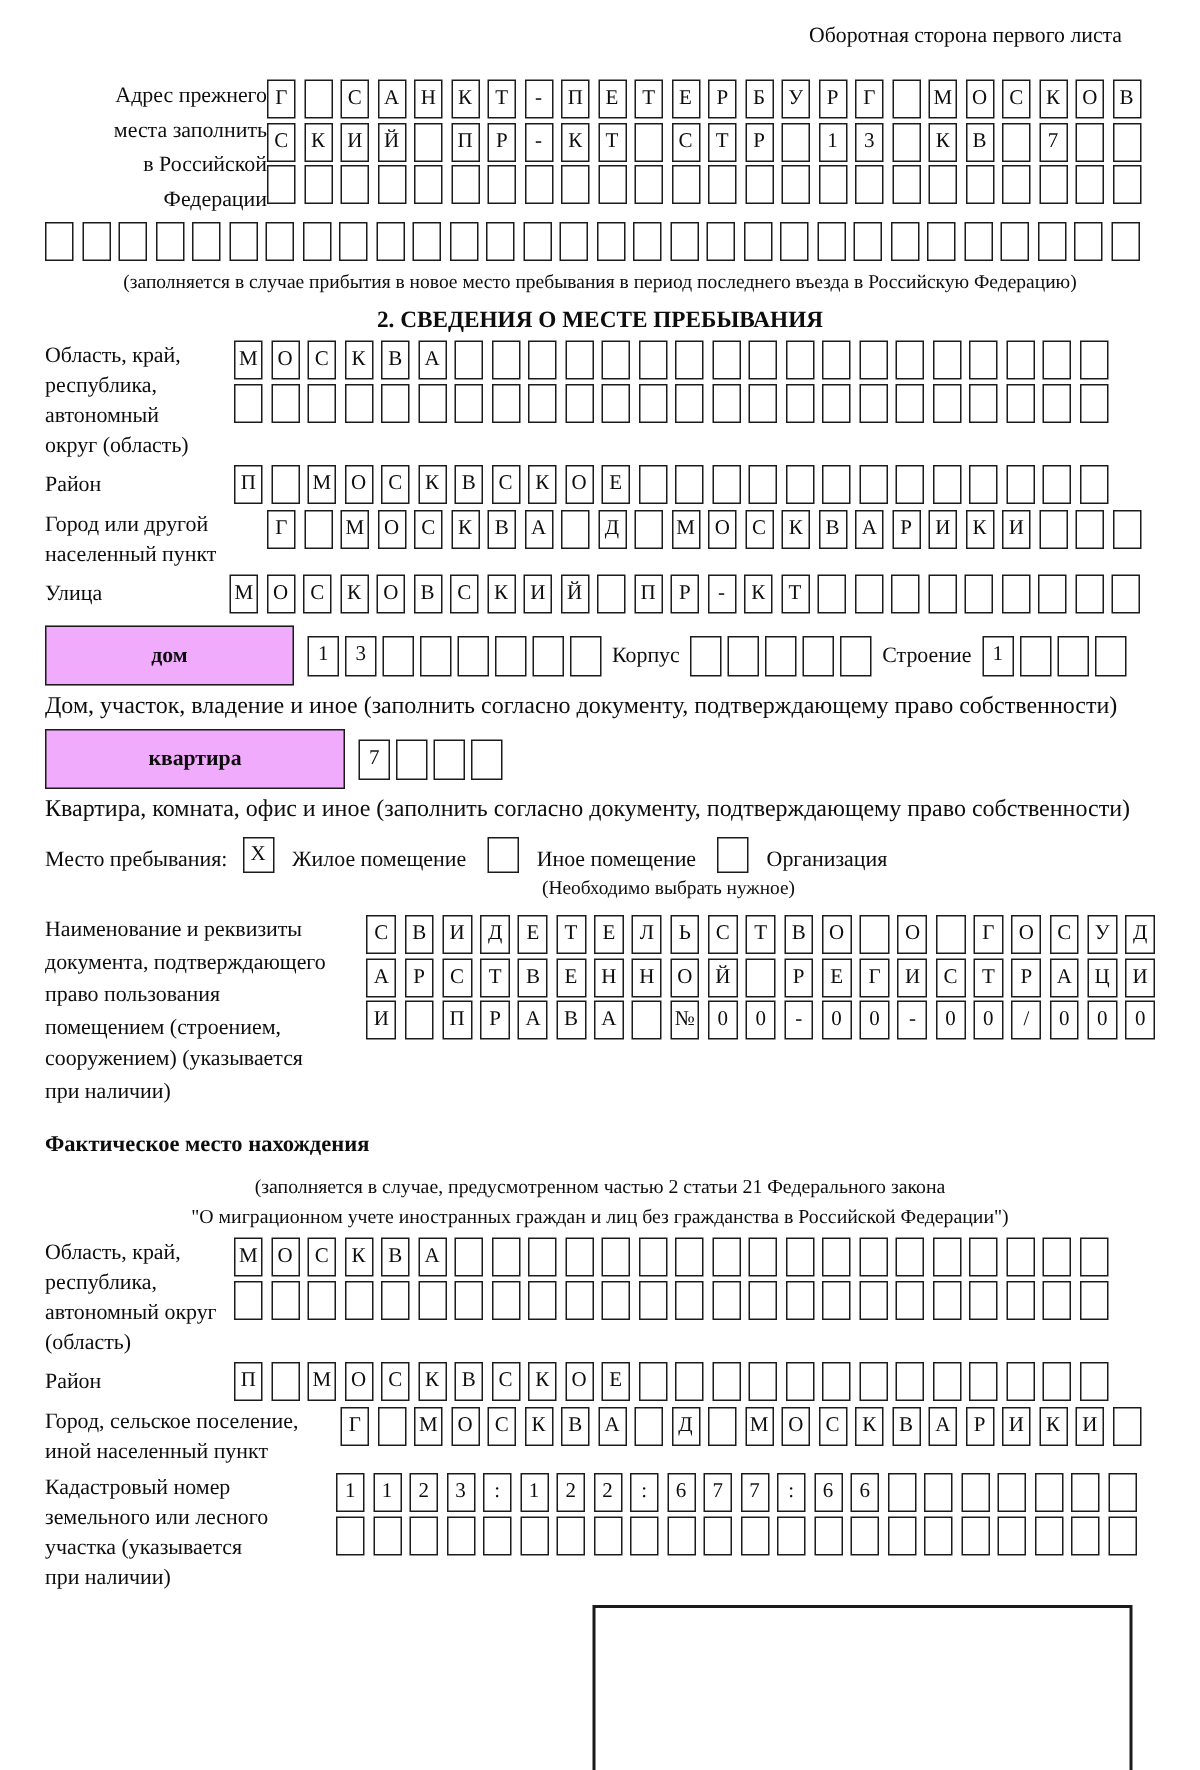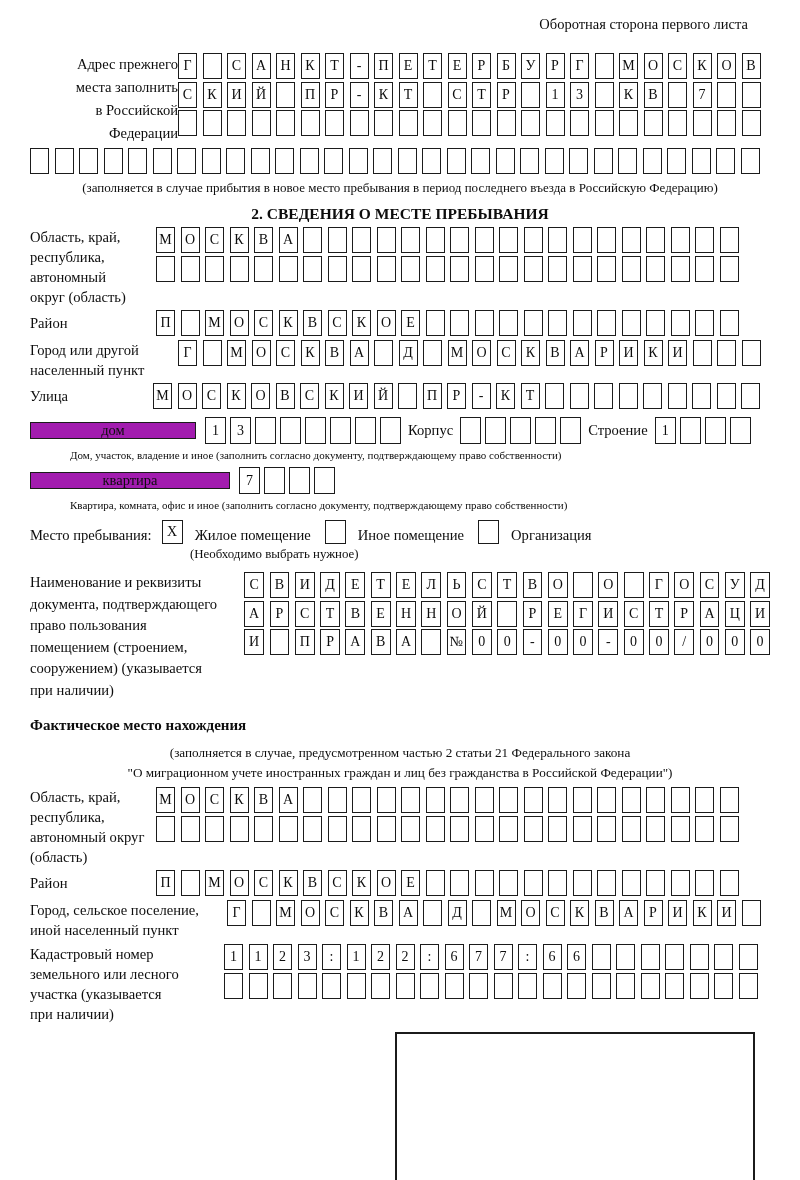--- a/index.html
+++ b/index.html
@@ -46,9 +46,9 @@
 
   .house-row { display: flex; align-items: center; margin-top: 8px; }
   .labelbox {
-    border: 1.7px solid #1b1b1b; height: 17px;
+    border: 1.7px solid #1b1b1b; height: 40px;
     display: flex; align-items: center; justify-content: center;
-    font-size: 14.5px; background: #a21caf;
+    font-size: 14.5px; background: #f0abfc; font-weight: bold;
   }
   .house-box { width: 166px; margin-right: 9px; }
   .apt-box { width: 200px; margin-right: 9px; }

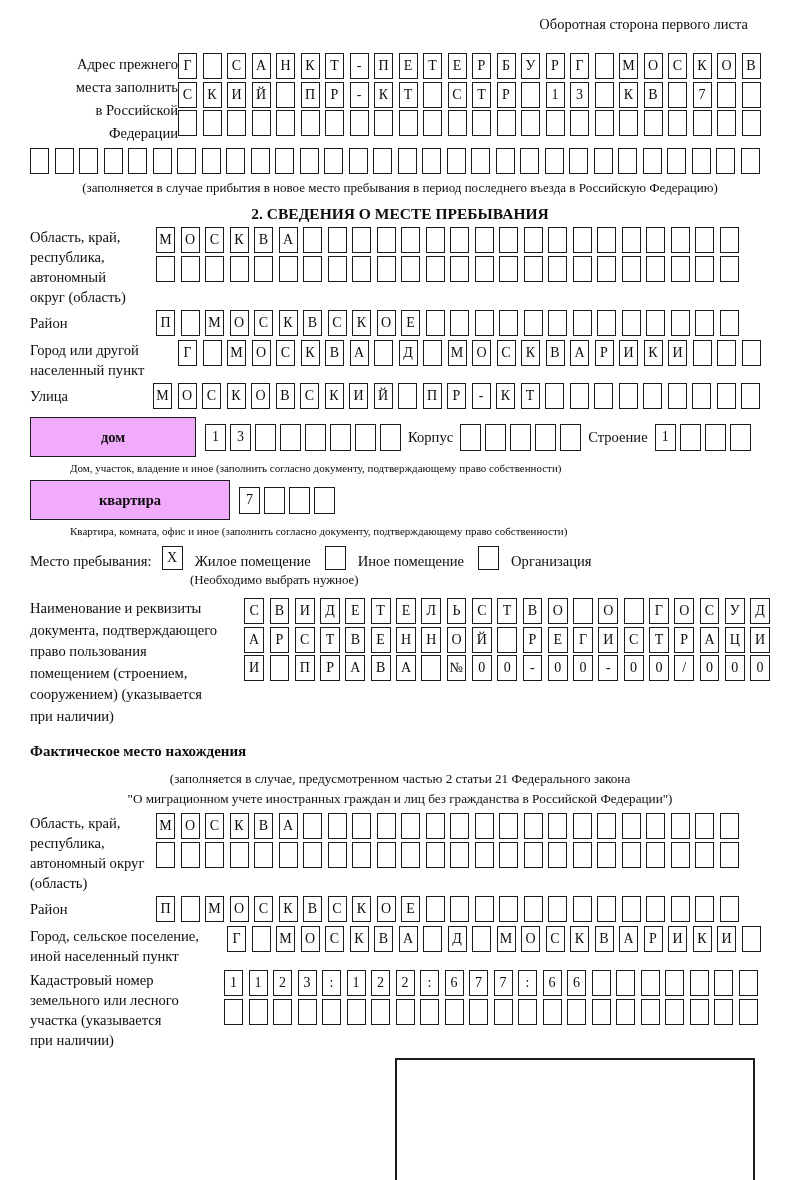--- a/index.html
+++ b/index.html
@@ -53,7 +53,7 @@
   .house-box { width: 166px; margin-right: 9px; }
   .apt-box { width: 200px; margin-right: 9px; }
   .inline-label { font-size: 14.6px; margin: 0 7px; white-space: nowrap; }
-  .small-note { font-size: 11px; margin-top: 5px; margin-left: 40px; }
+  .small-note { font-size: 16px; margin-top: 5px; }
 
   .apt-row { display: flex; align-items: center; margin-top: 6px; }
 

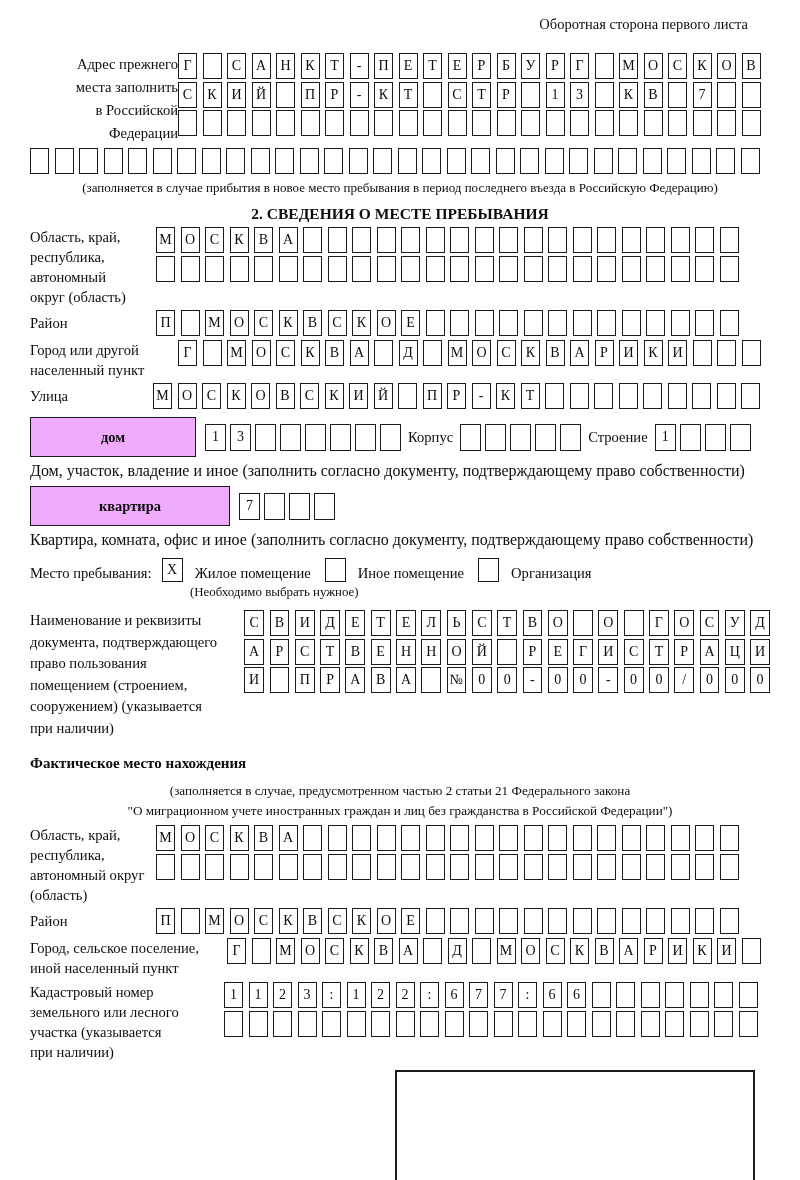--- a/index.html
+++ b/index.html
@@ -64,7 +64,7 @@
     font-size: 14px; margin: 0 12px 0 14px; background: #fff;
   }
   .checkbox.first { margin-left: 10px; }
-  .stay-note { font-size: 12.9px; margin-left: 160px; width: 340px; text-align: left; margin-top: 3px; }
+  .stay-note { font-size: 12.9px; margin-left: 160px; width: 340px; text-align: right; margin-top: 3px; }
 
   .doc-block { margin-top: 10px; }
 

